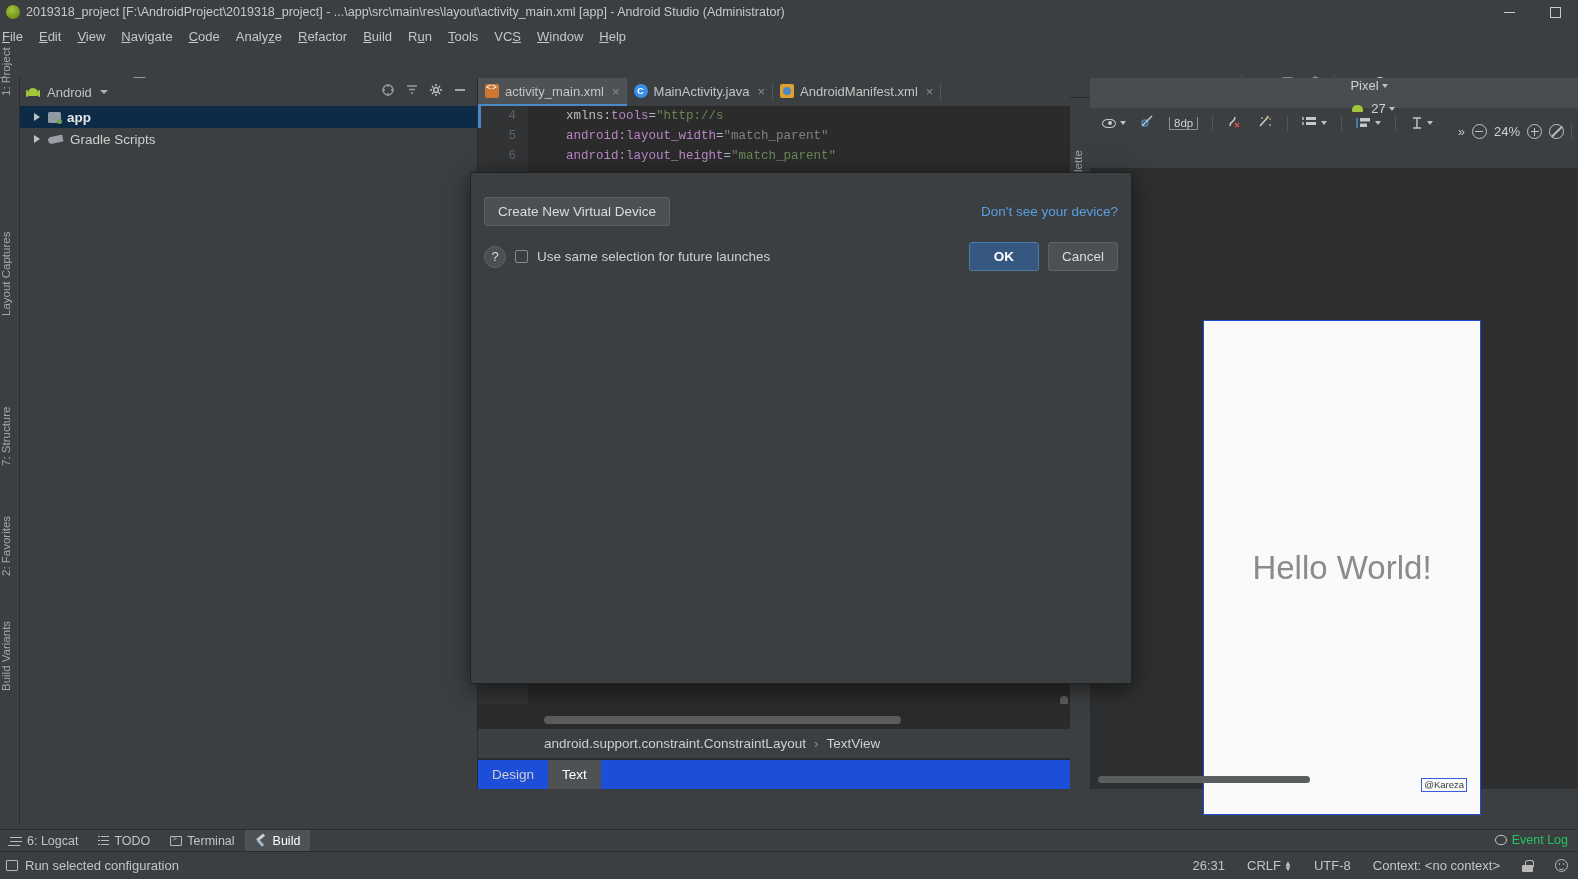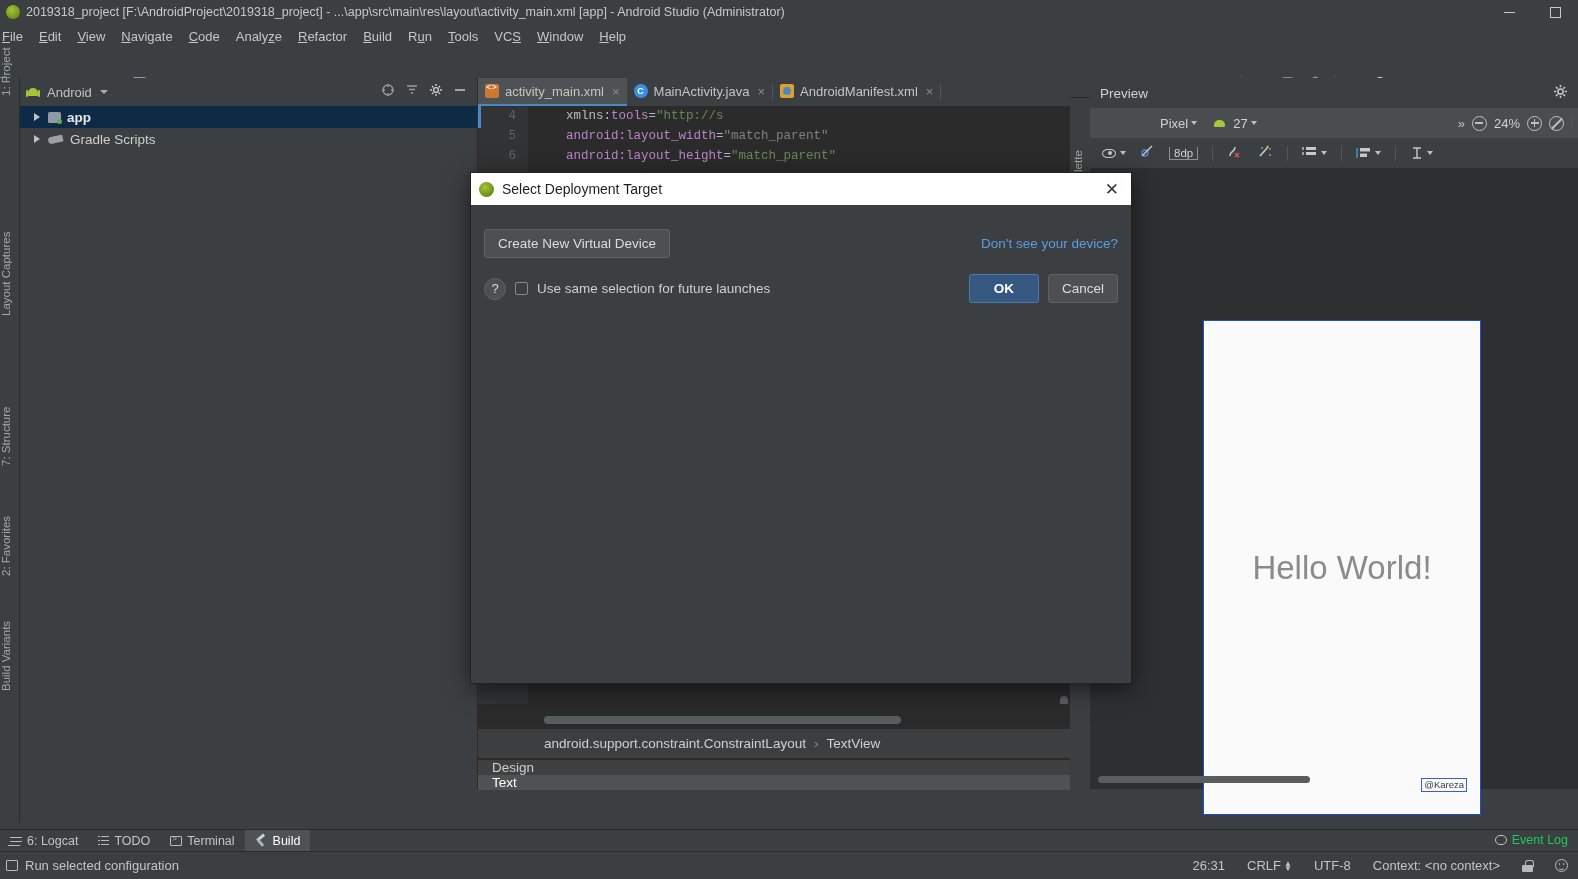--- a/index.html
+++ b/index.html
@@ -521,15 +521,6 @@
   </div>
 
   <div class="preview">
-    <div class="prev-head">
-      <span>Preview</span>
-      <span class="gear">
-        <svg width="15" height="15" viewBox="0 0 15 15">
-            <circle cx="7.5" cy="7.5" r="2.6" stroke="#c8c8c8" stroke-width="1.5" fill="none"></circle>
-            <path d="M7.5 1v2.2M7.5 11.8V14M1 7.5h2.2M11.8 7.5H14M3 3l1.6 1.6M10.4 10.4L12 12M12 3l-1.6 1.6M4.6 10.4L3 12" stroke="#c8c8c8" stroke-width="1.5"></path>
-          </svg>
-      </span>
-    </div>
 
     <div class="prev-toolbar">
       <div class="ptb-item">

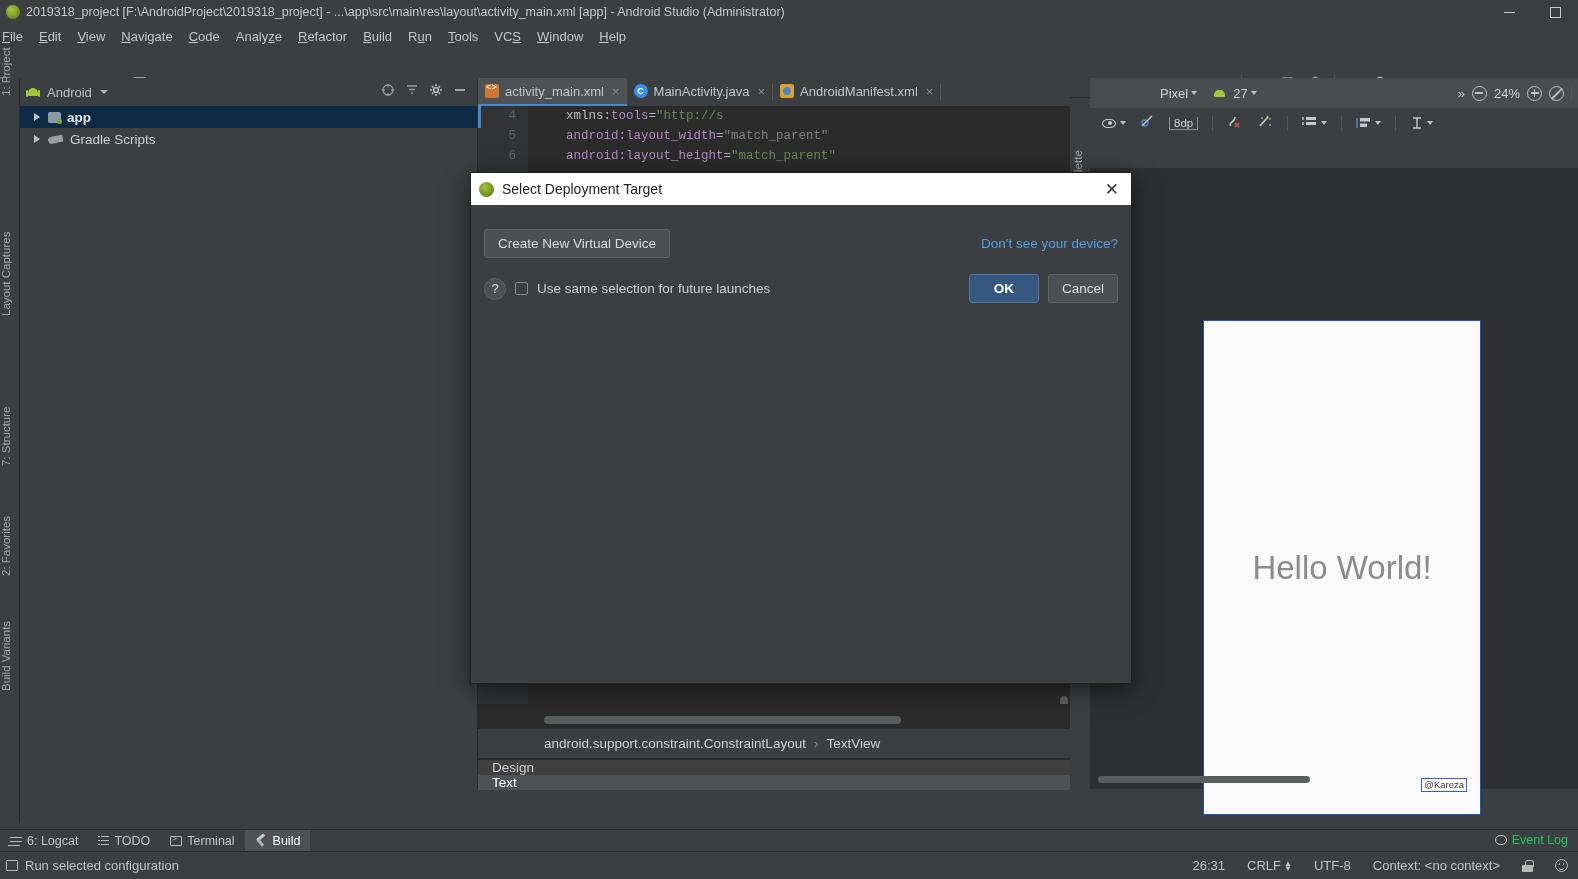--- a/index.html
+++ b/index.html
@@ -169,7 +169,7 @@
   .prev-head{ height:30px;display:flex;align-items:center;padding-left:10px;font-size:13.5px;color:#d0d0d0;}
   .prev-head .gear{ margin-left:auto;margin-right:10px;}
   .prev-toolbar{
-    height:30px;background:#4a4d4f;display:flex;align-items:center;gap:8px;padding-left:70px;font-size:13px;color:#d0d0d0;
+    height:30px;background:#4a4d4f;display:flex;align-items:center;gap:8px;padding-left:70px;font-size:13px;color:#d0d0d0;flex-direction:column;
   }
   .ptb-item{ display:flex;align-items:center;gap:3px;}
   .cdn{ border-left:3.5px solid transparent;border-right:3.5px solid transparent;border-top:4px solid #c0c0c0;}

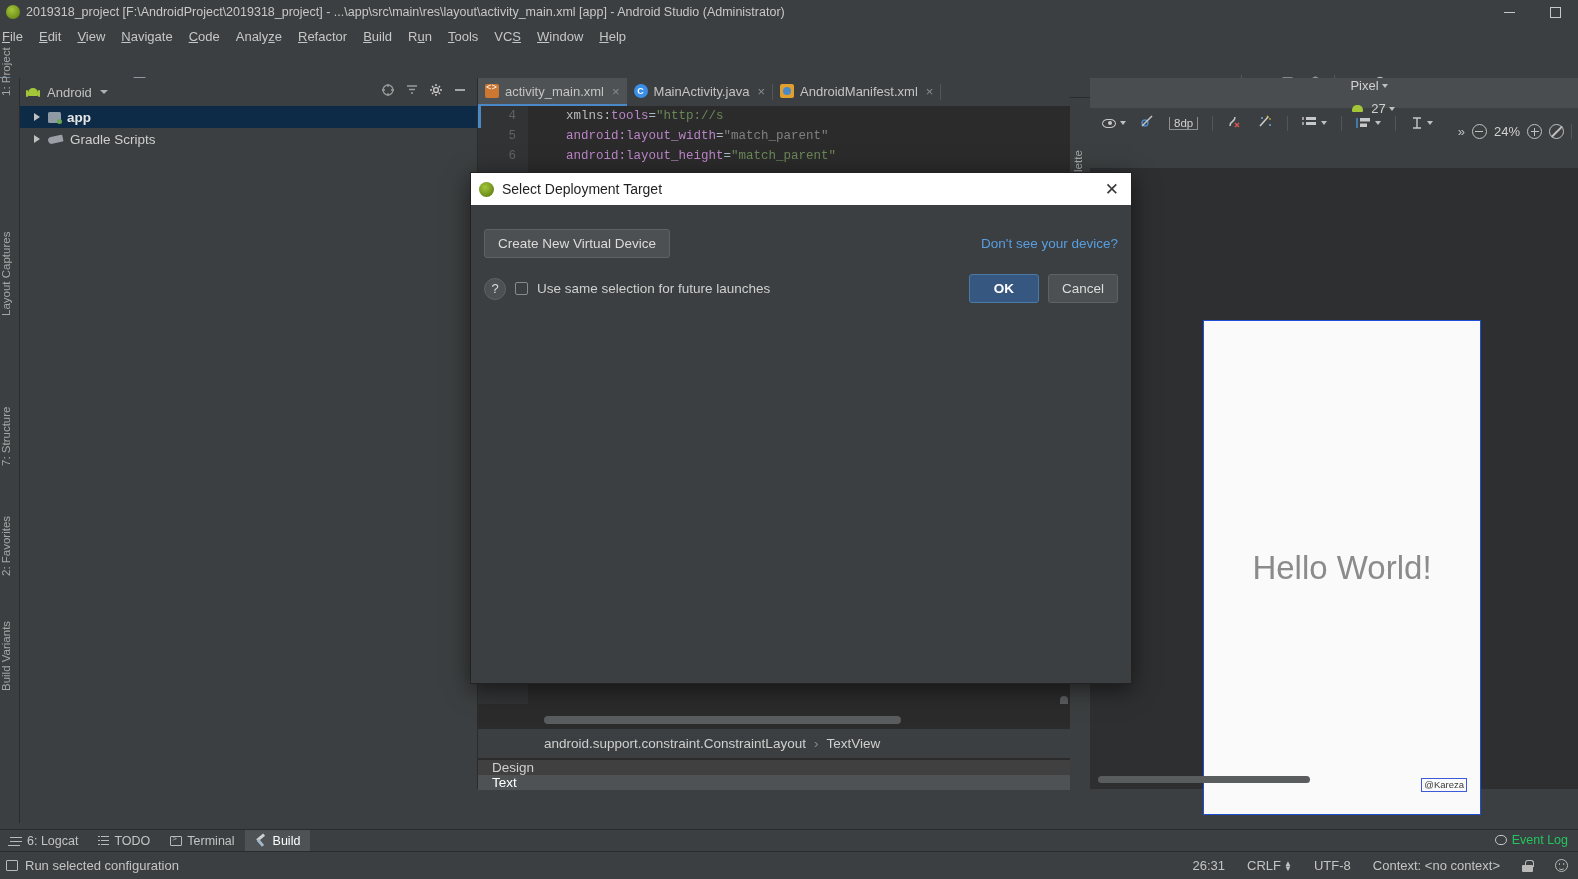--- a/index.html
+++ b/index.html
@@ -648,11 +648,6 @@
   </div>
 
   <div class="dlg">
-    <div class="dlg-title">
-      <span class="dlg-ico"></span>
-      <span class="dlg-title-text">Select Deployment Target</span>
-      <span class="dlg-close">✕</span>
-    </div>
 
     <div class="dlg-body">
 

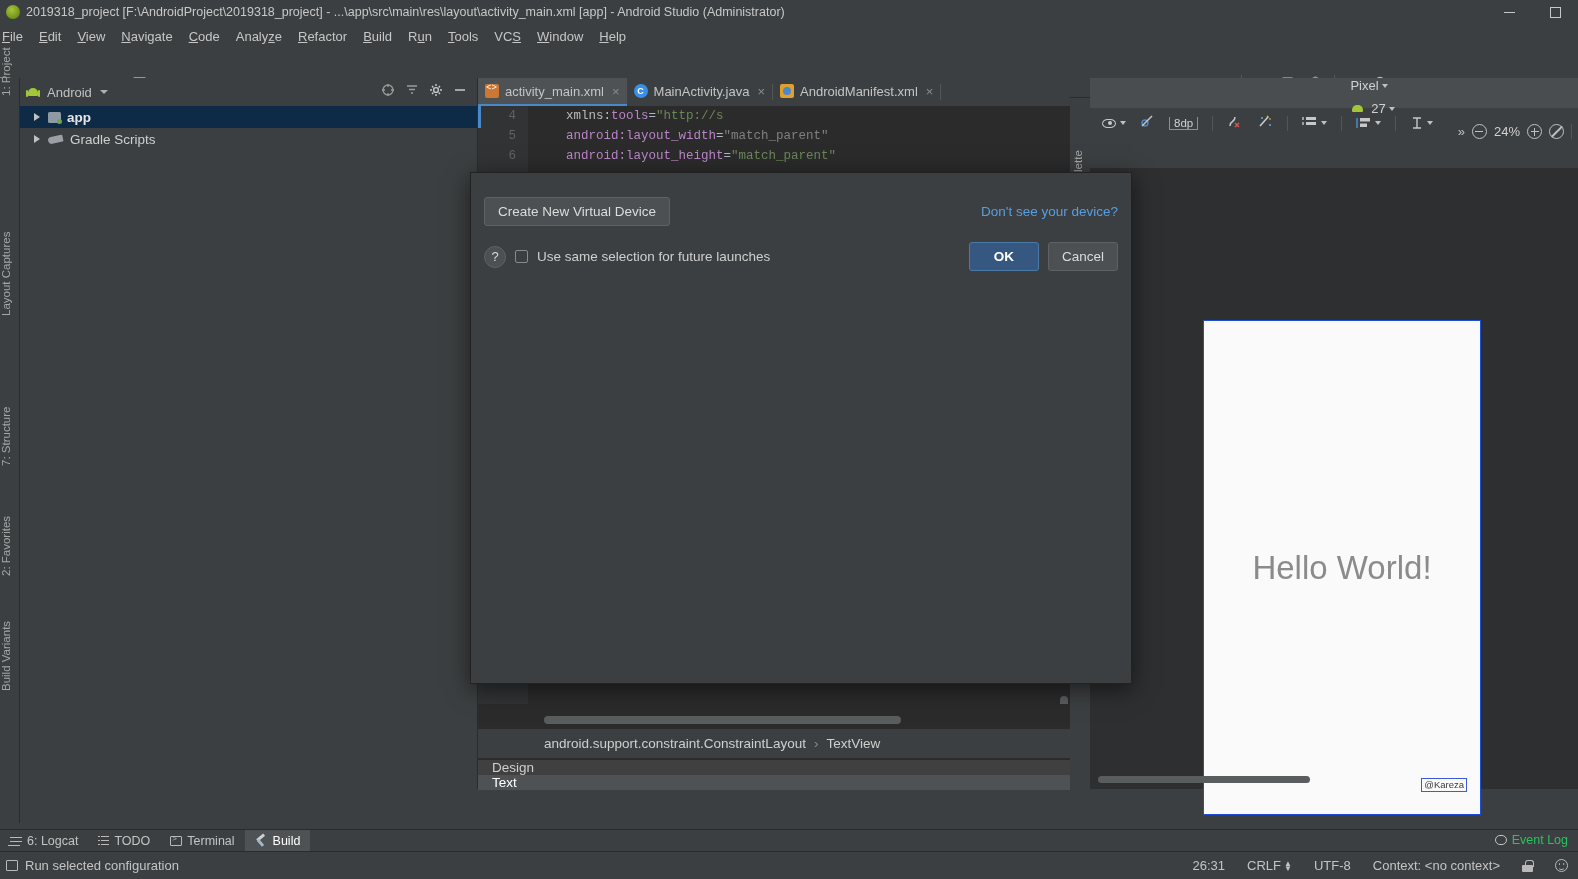--- a/index.html
+++ b/index.html
@@ -150,8 +150,8 @@
   .vscroll{ position:absolute;right:2px;top:590px;width:8px;height:46px;background:#5a5d5e;border-radius:4px;}
 
   .dtabs{
-    position:absolute;left:0;top:681px;width:592px;height:30px;background:#404040;
-    display:flex;align-items:stretch;border-top:1px solid #2b2b2b;flex-direction:column;
+    position:absolute;left:0;top:681px;width:592px;height:30px;background:#1d4ed8;
+    display:flex;align-items:stretch;border-top:1px solid #2b2b2b;
   }
   .dtab{ display:flex;align-items:center;padding:0 14px;font-size:13.5px;color:#cfcfcf;}
   .dtab.active{ background:#4e5254;color:#ffffff;}

